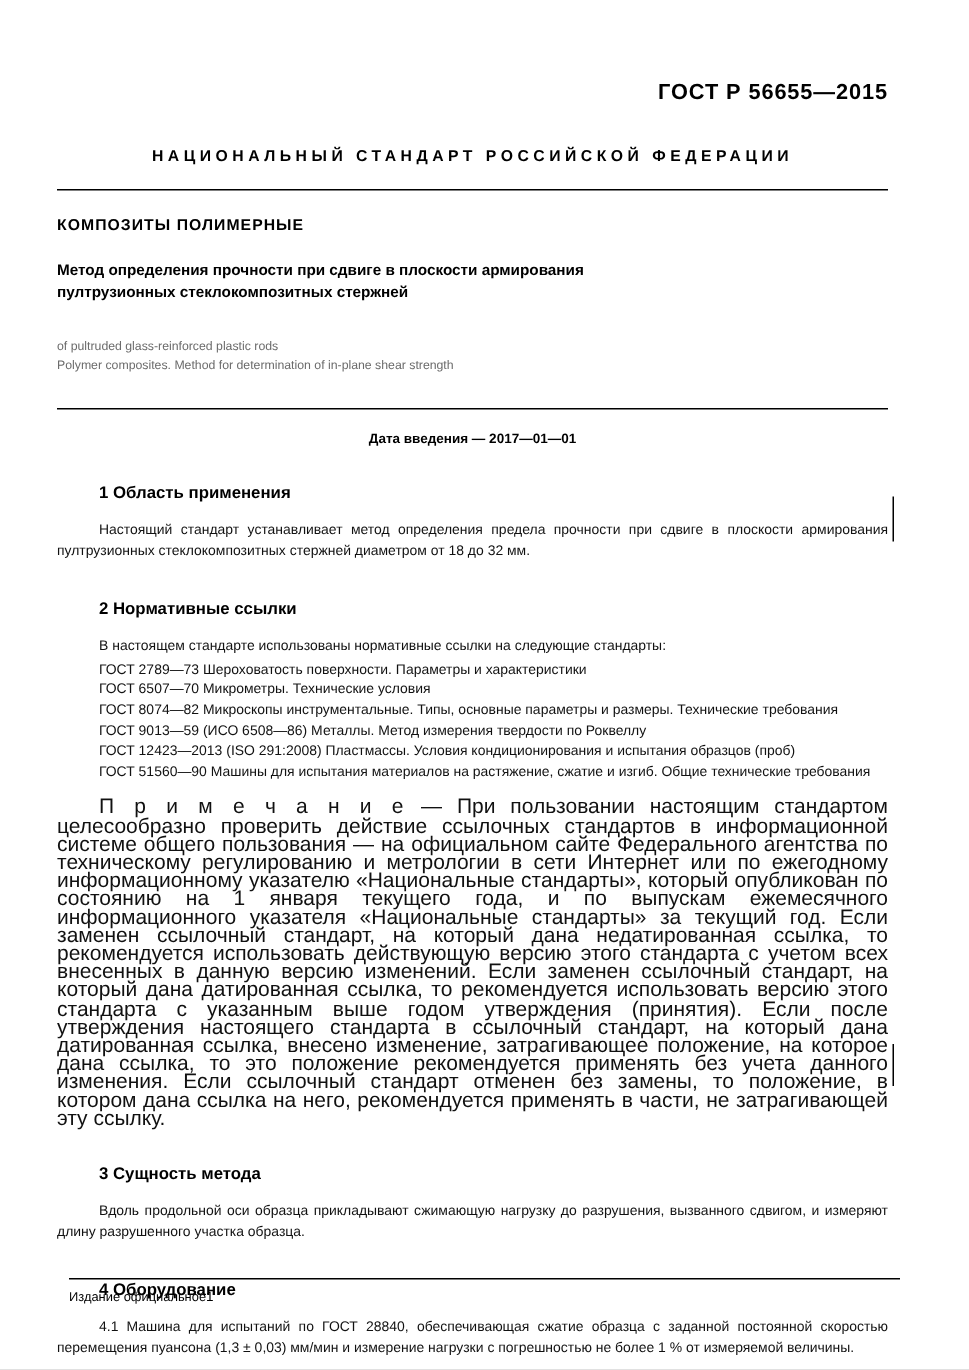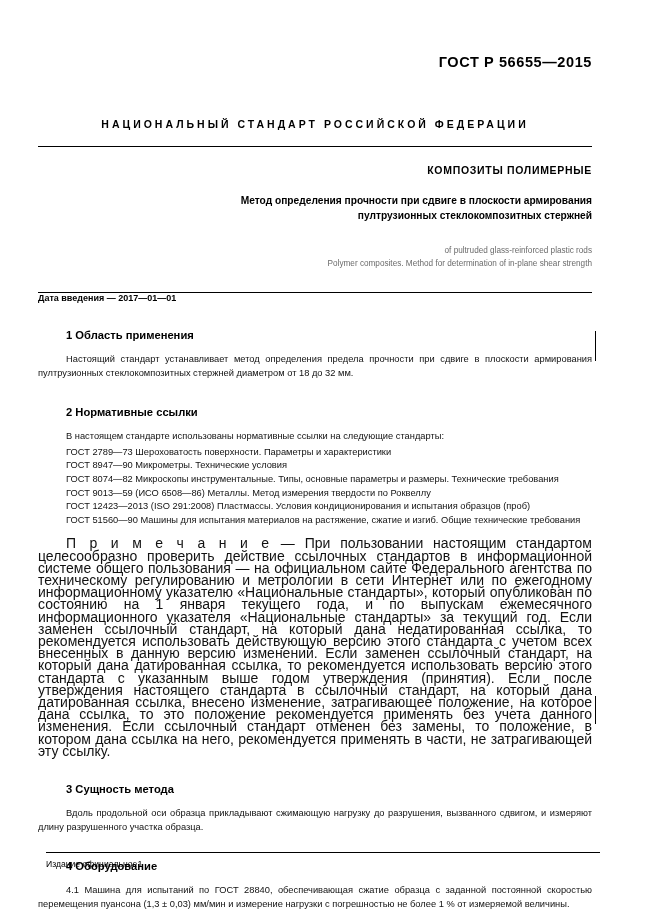--- a/index.html
+++ b/index.html
@@ -42,7 +42,7 @@
     font-size: 10.5px;
     font-weight: bold;
     letter-spacing: 3.0px;
-    margin-top: 48px;
+    margin-top: 28px;
     color: #000;
   }
   .rule {

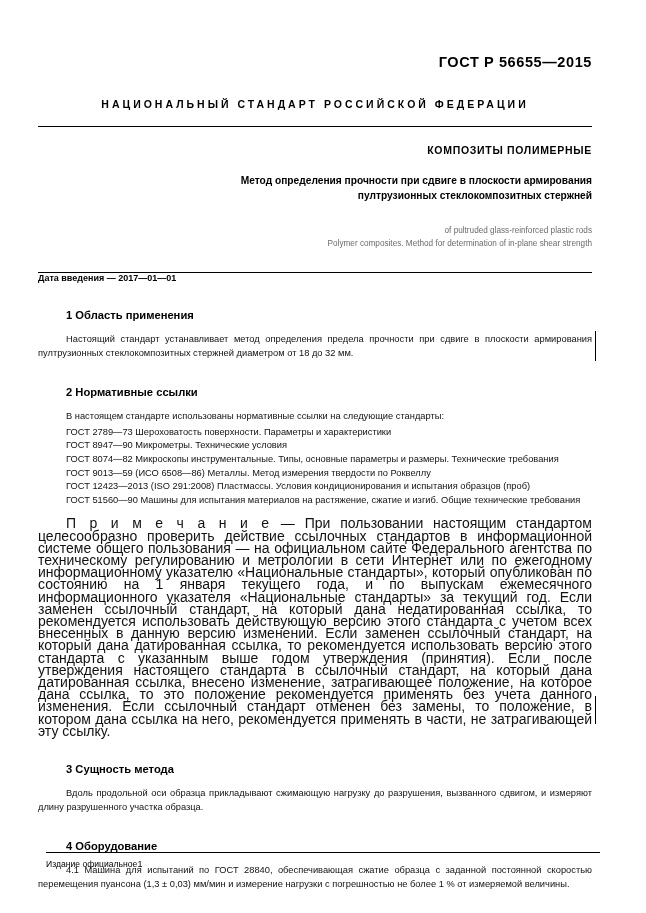--- a/index.html
+++ b/index.html
@@ -54,7 +54,7 @@
     margin-top: 16px;
   }
   .title-block {
-    text-align: right;
+    text-align: left;
     margin-top: 17px;
   }
   .title-main {

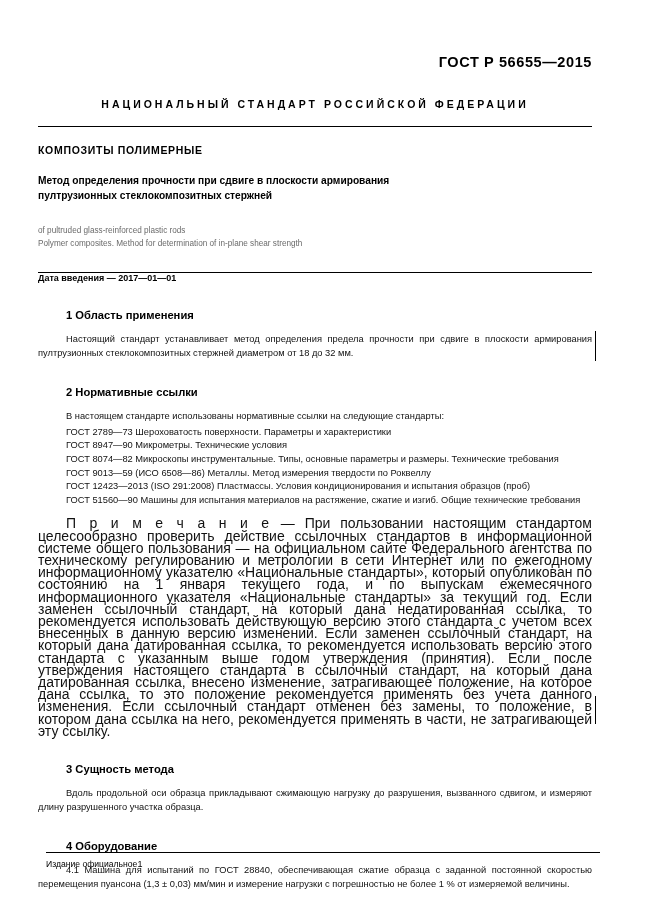--- a/index.html
+++ b/index.html
@@ -81,10 +81,11 @@
     margin-top: 22px;
   }
   .date-line {
-    text-align: left;
+    text-align: center;
     font-family: "Liberation Sans", sans-serif;
     font-size: 9px;
     font-weight: bold;
+    margin-top: 14px;
   }
   h2.sec {
     font-family: "Liberation Sans", sans-serif;

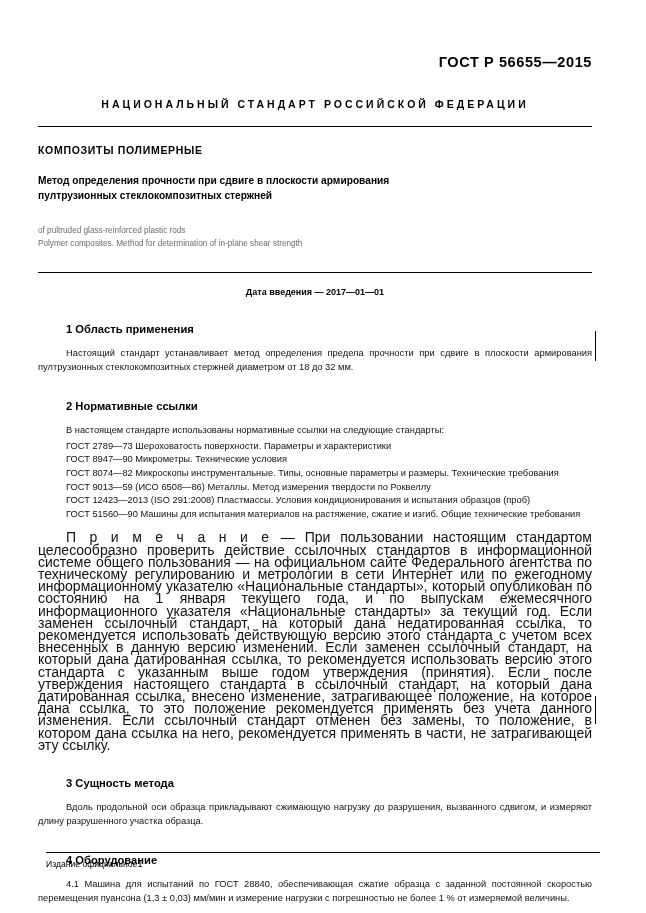--- a/index.html
+++ b/index.html
@@ -194,7 +194,7 @@
     <h2 class="sec">2 Нормативные ссылки</h2>
     <p class="body indent">В настоящем стандарте использованы нормативные ссылки на следующие стандарты:</p>
     <p class="body list-first">ГОСТ 2789—73 Шероховатость поверхности. Параметры и характеристики</p>
-    <p class="body list">ГОСТ 8947—90 Микрометры. Технические условия</p>
+    <p class="body list">ГОСТ 6507—70 Микрометры. Технические условия</p>
     <p class="body list">ГОСТ 8074—82  Микроскопы инструментальные. Типы, основные параметры и размеры. Технические требования</p>
     <p class="body list">ГОСТ 9013—59 (ИСО 6508—86) Металлы. Метод измерения твердости по Роквеллу</p>
     <p class="body list">ГОСТ 12423—2013 (ISO 291:2008) Пластмассы. Условия кондиционирования и испытания образцов (проб)</p>

